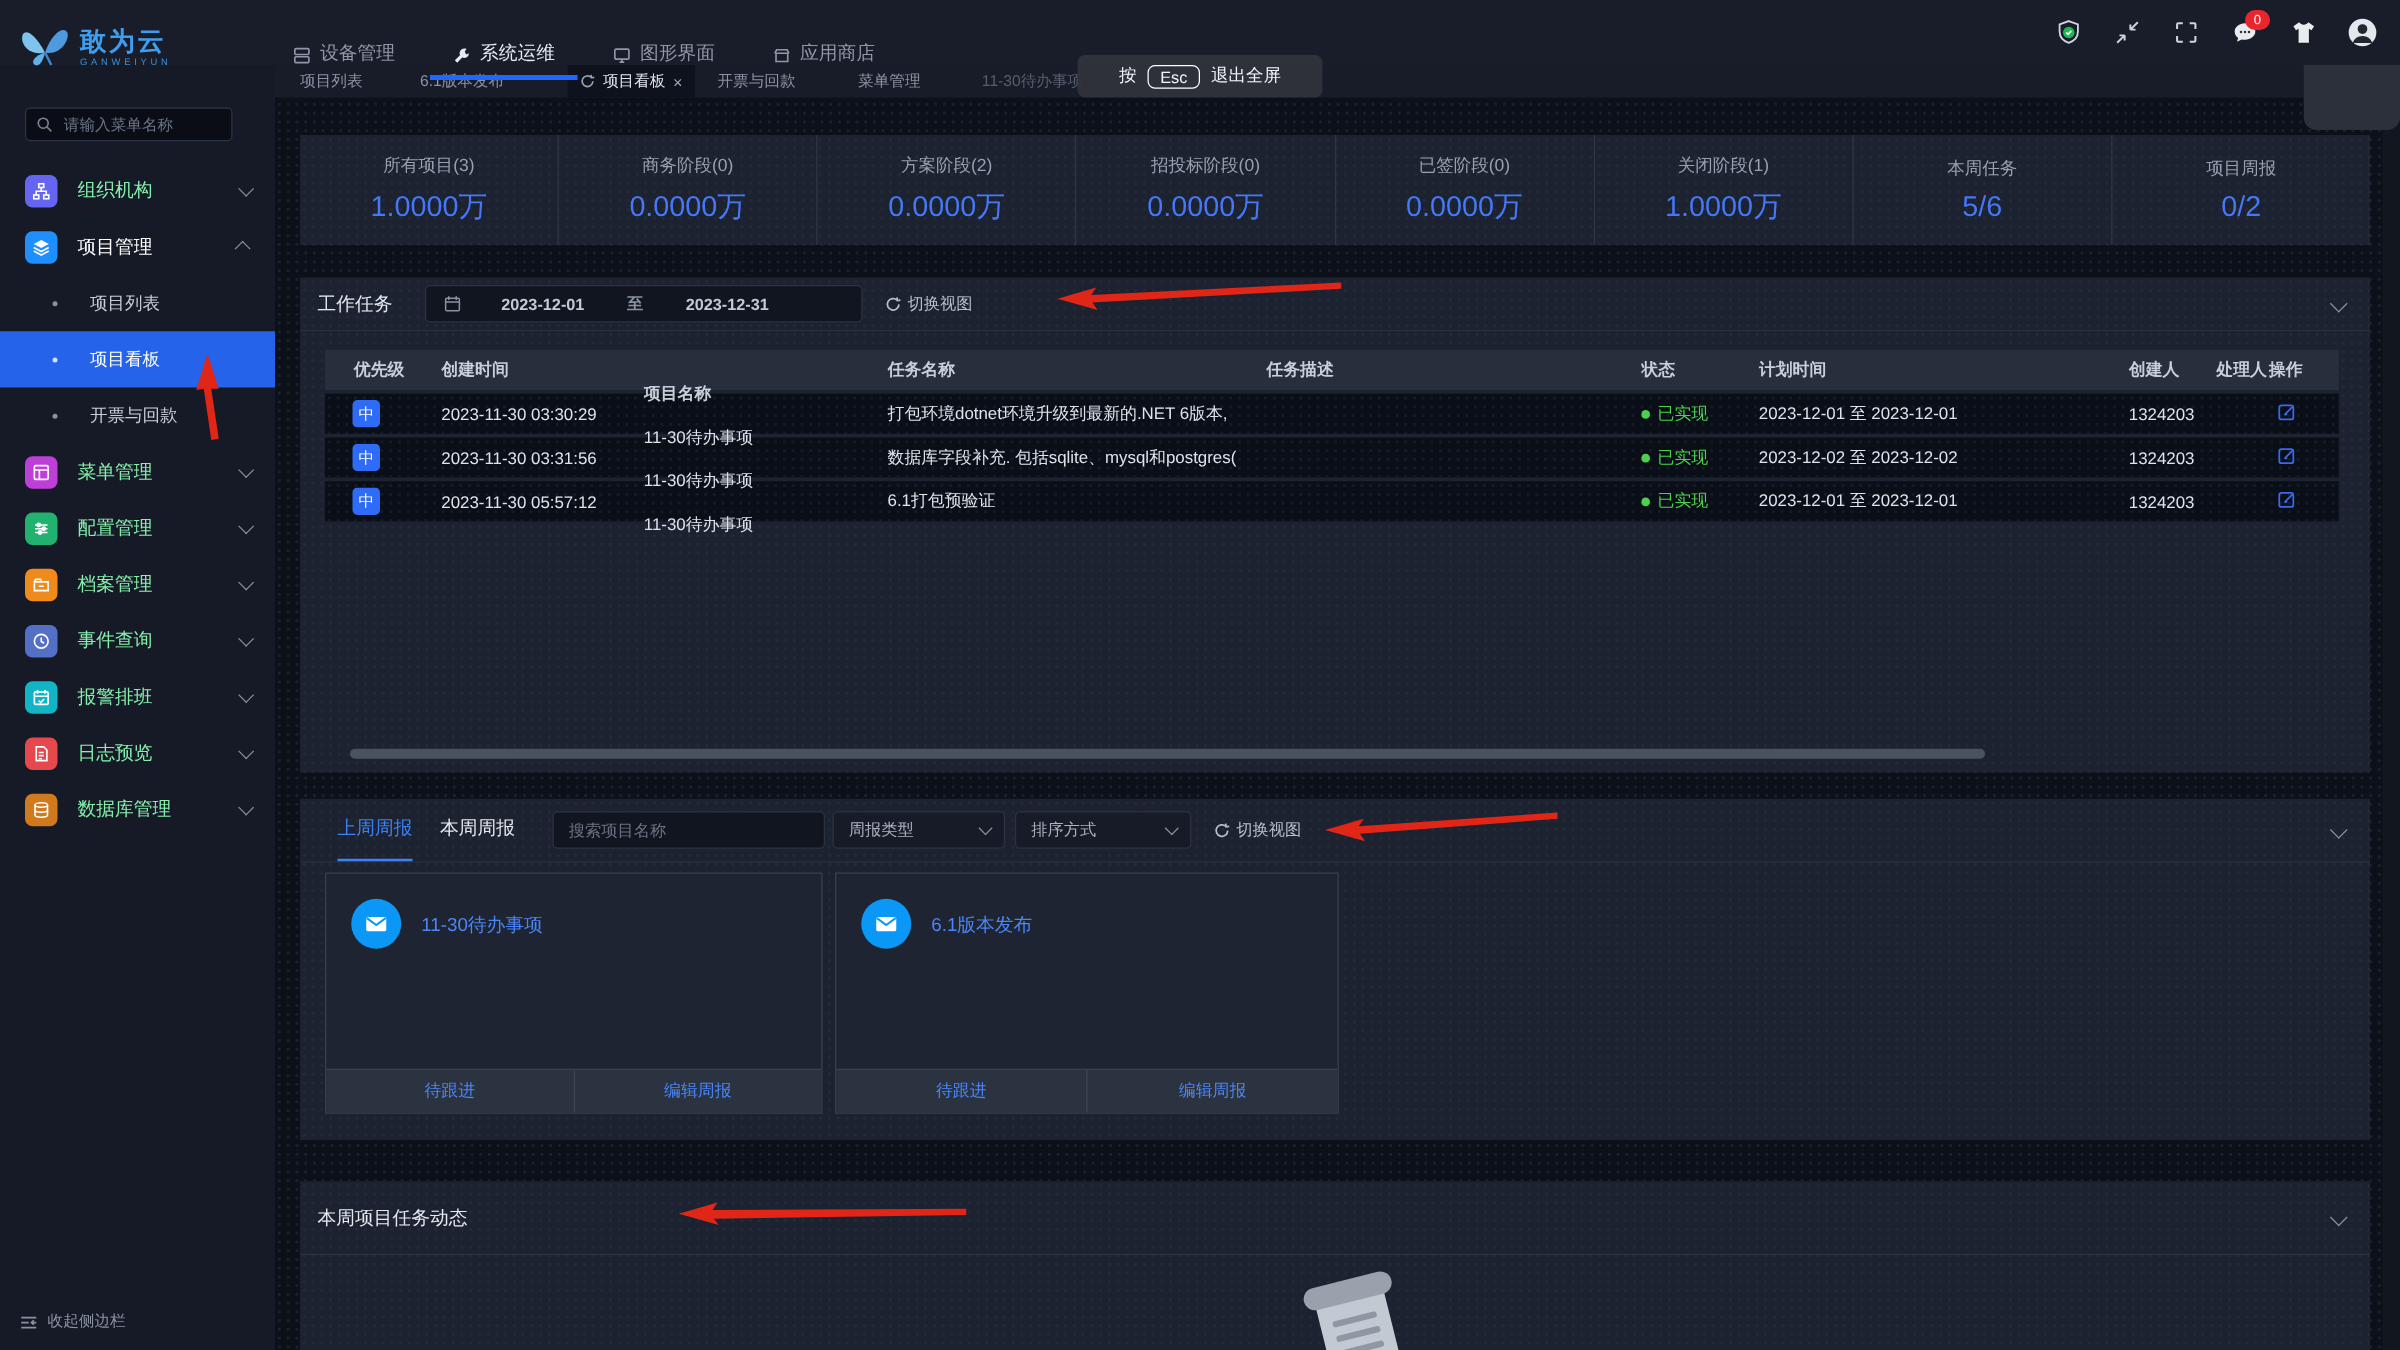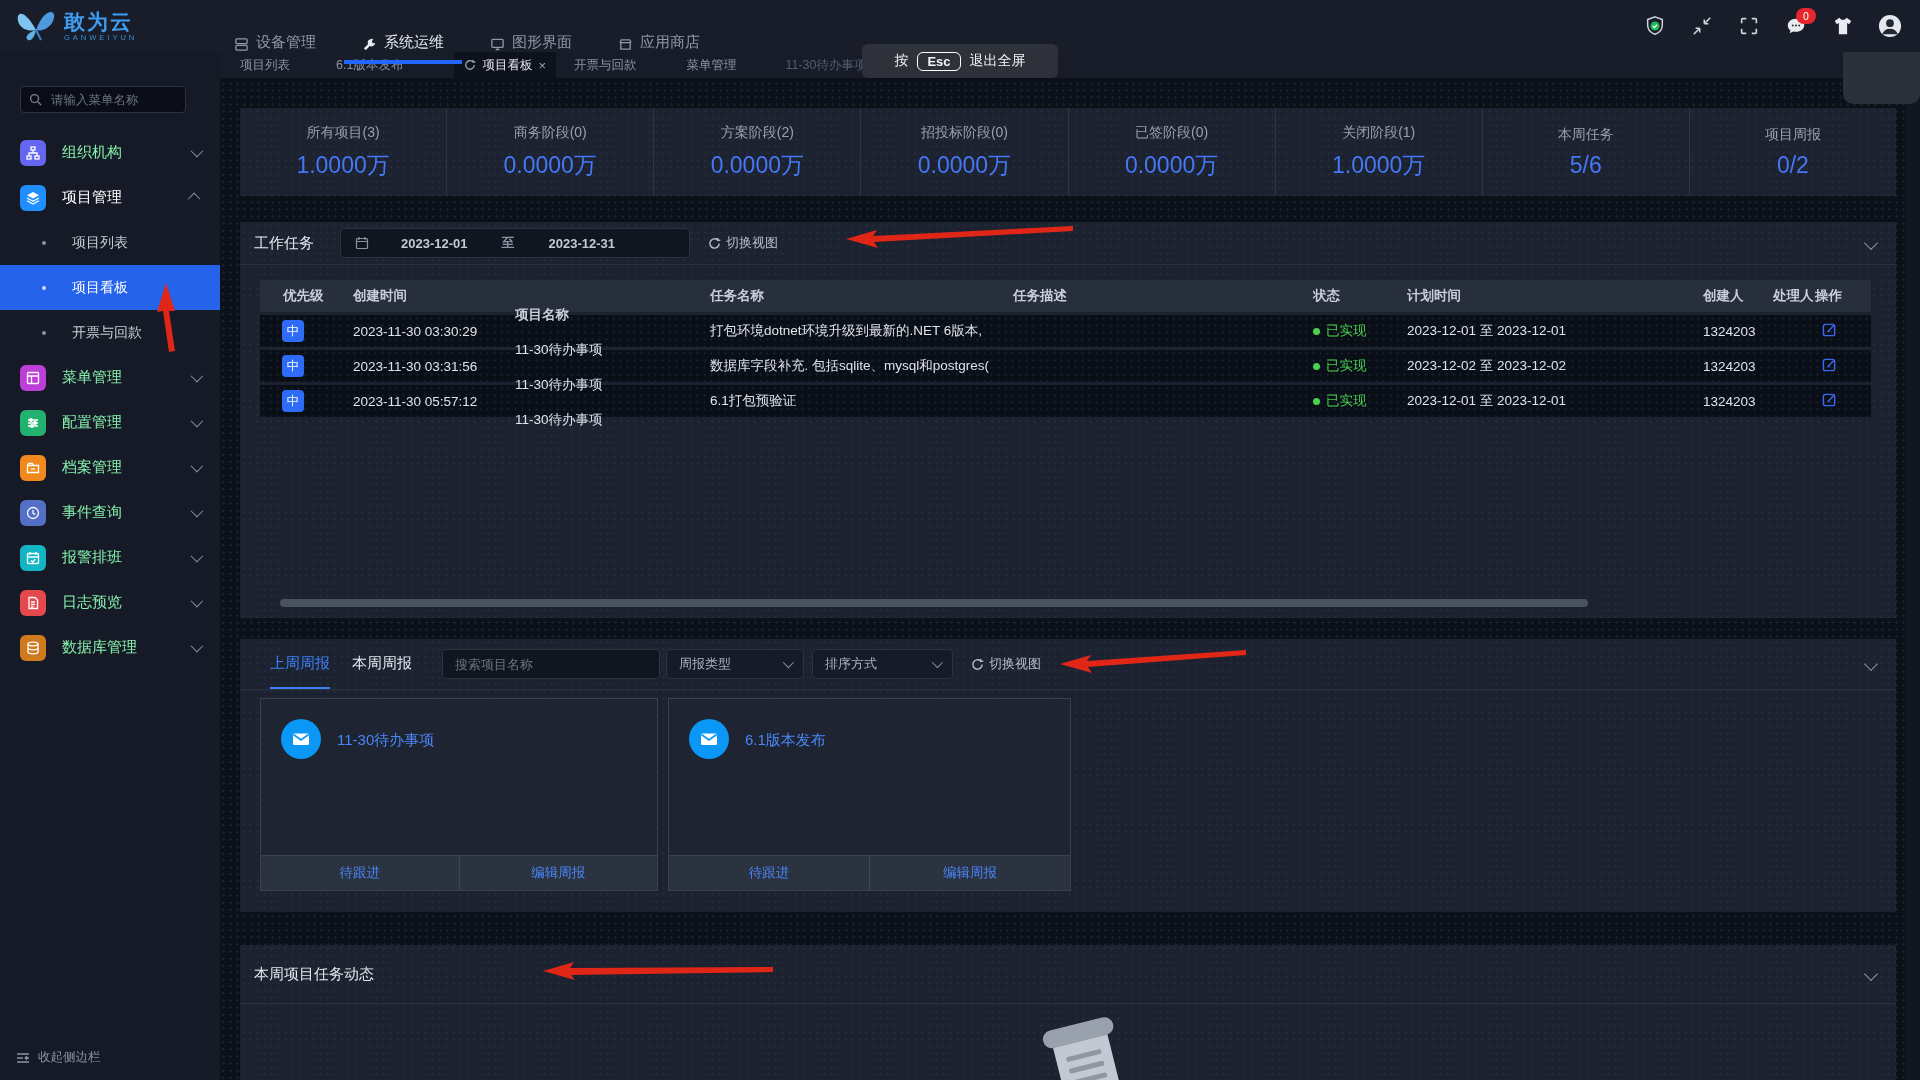--- a/index.html
+++ b/index.html
@@ -9,7 +9,7 @@
   .panel{position:absolute;background-color:#1c2230;background-image:radial-gradient(#232a3a 1px,transparent 1.3px);background-size:7px 7px;}
   
   .navbar{position:absolute;top:0;left:0;width:1920px;height:52px;background:#181d29;z-index:20;}
-  .logo{position:absolute;left:14px;top:4px;display:flex;align-items:center;cursor:pointer;}
+  .logo{position:absolute;left:14px;top:16px;display:flex;align-items:center;cursor:pointer;}
   .logo-title{color:#3f9df0;font-size:21px;font-weight:bold;letter-spacing:2px;line-height:22px;margin-left:6px;}
   .logo-sub{color:#3c8fd9;font-size:7.5px;letter-spacing:3px;margin-left:6px;}
   .nav-items{position:absolute;left:232px;top:0;height:52px;display:flex;gap:42px;align-items:center;}

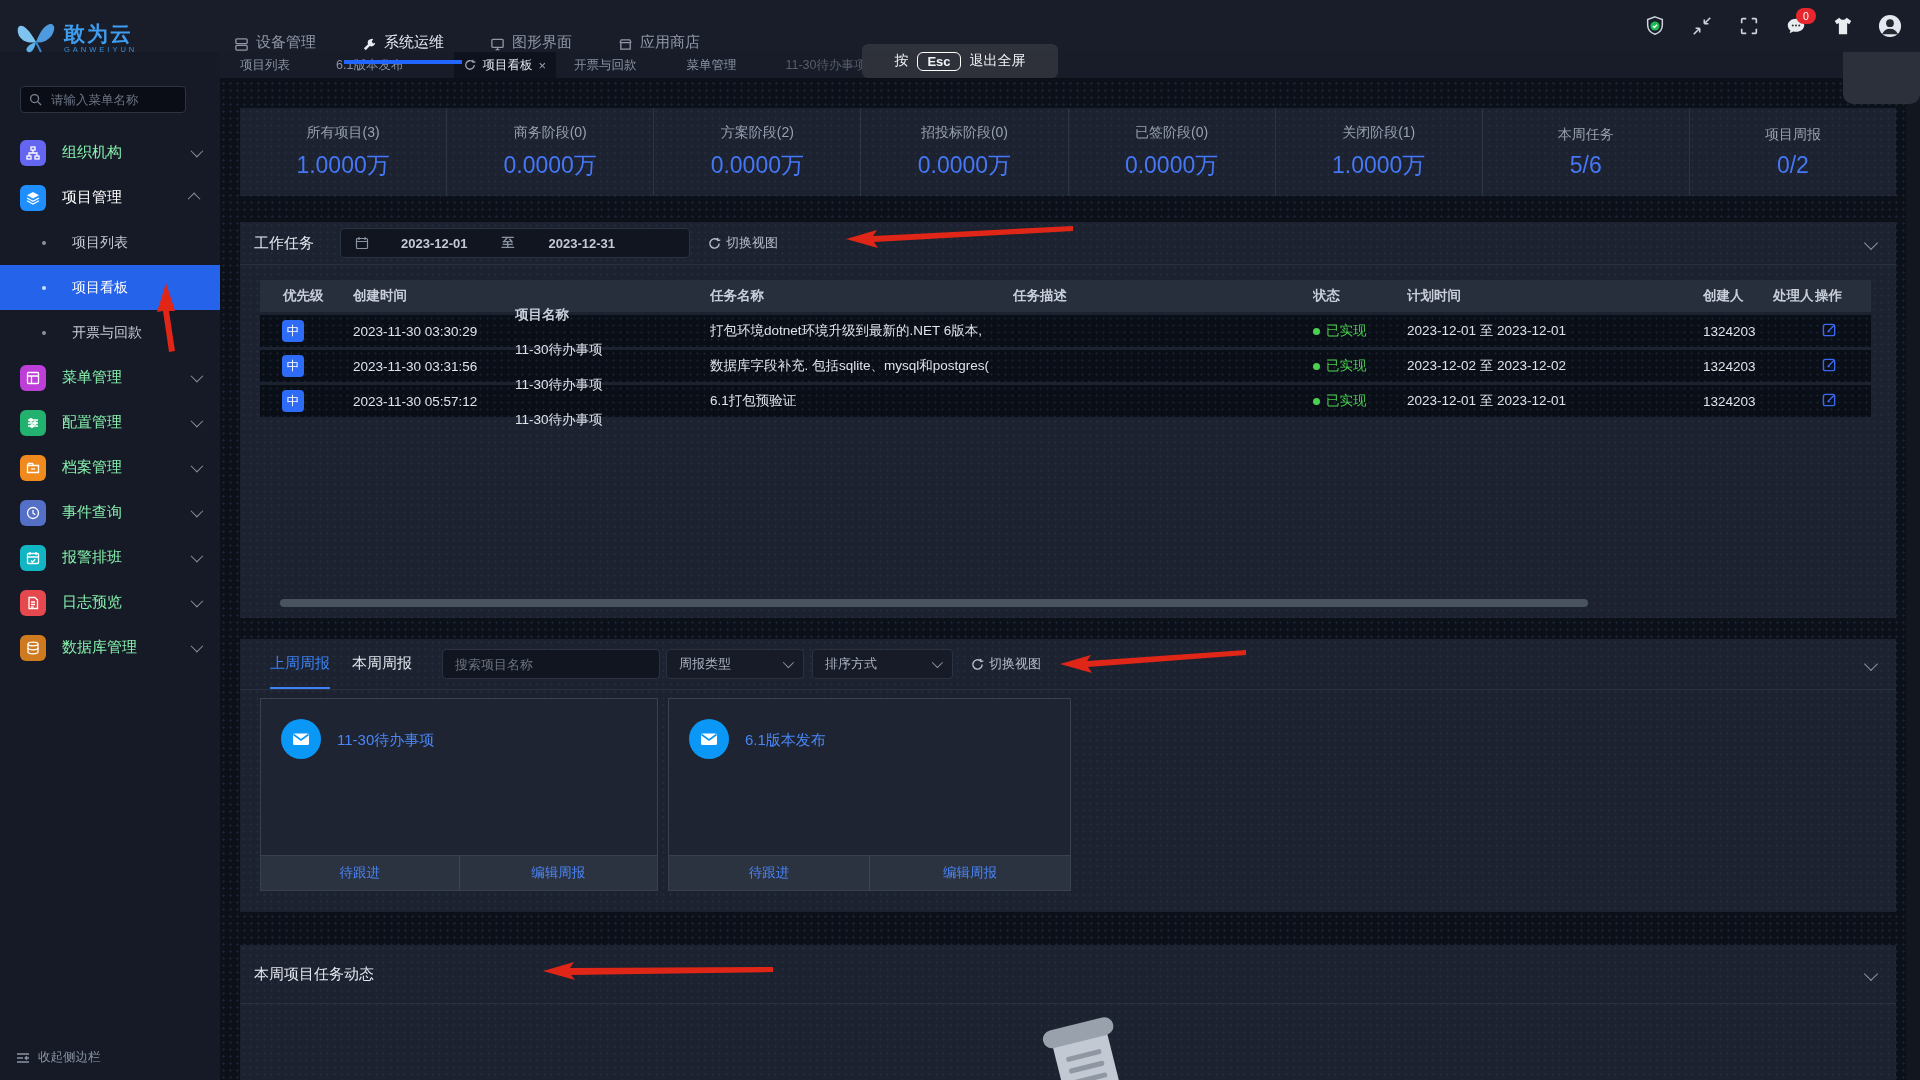--- a/index.html
+++ b/index.html
@@ -98,7 +98,7 @@
   .dyn-head{position:relative;height:58px;border-bottom:1px solid #2a3140;display:flex;align-items:center;}
   
   .tooltip{position:absolute;left:862px;top:44px;width:196px;height:34px;background:rgba(47,51,59,0.97);border-radius:6px;z-index:60;display:flex;align-items:center;justify-content:center;gap:9px;color:#f2f4f7;font-size:14px;}
-  .keycap{border:1.5px solid #fff;border-radius:6px;padding:1px 9px;font-size:13px;font-weight:bold;}
+  .keycap{border:1.5px solid #fff;border-radius:6px;padding:1px 9px;font-size:13px;font-weight:normal;}
   .corner-shape{position:absolute;left:1843px;top:40px;width:77px;height:64px;background:#2b303b;border-radius:10px;z-index:15;}
   .arrows{position:absolute;left:0;top:0;width:1920px;height:1080px;z-index:50;pointer-events:none;}
   .vtrack{position:absolute;right:0;top:52px;width:14px;height:1028px;background:#12161f;z-index:5;}

